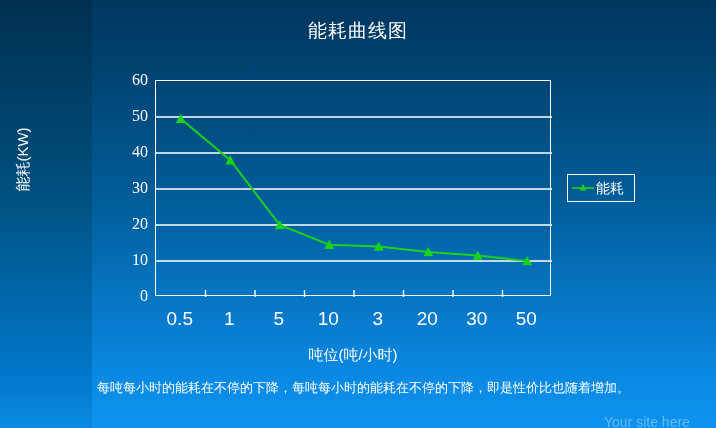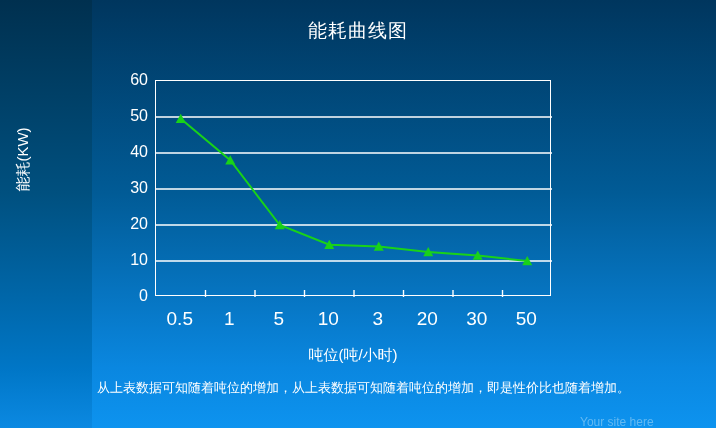--- a/index.html
+++ b/index.html
@@ -96,6 +96,7 @@
     color: #ffffff;
     font-size: 16px;
     line-height: 16px;
+    font-family: Liberation Serif, serif;
   }
 
   #y-axis-title {

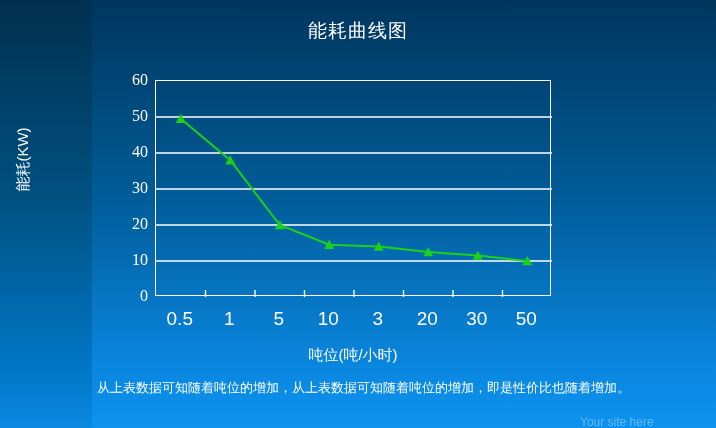--- a/index.html
+++ b/index.html
@@ -253,6 +253,13 @@
 
   <div id="x-axis-title">吨位(吨/小时)</div>
 
+  <div id="legend-box">
+    <svg id="legend-swatch" viewBox="0 0 22 12">
+      <line x1="0" y1="6" x2="22" y2="6" stroke="#19d219" stroke-width="1.6"></line>
+      <polygon points="11,2 14.5,8.5 7.5,8.5" fill="#19d219"></polygon>
+    </svg>
+    <span id="legend-label">能耗</span>
+  </div>
 
   <div id="caption">从上表数据可知随着吨位的增加，从上表数据可知随着吨位的增加，即是性价比也随着增加。</div>
 

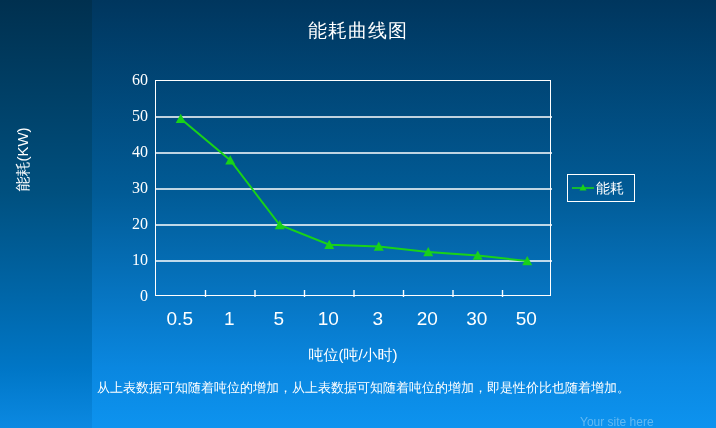--- a/index.html
+++ b/index.html
@@ -261,7 +261,7 @@
     <span id="legend-label">能耗</span>
   </div>
 
-  <div id="caption">从上表数据可知随着吨位的增加，从上表数据可知随着吨位的增加，即是性价比也随着增加。</div>
+  <div id="caption">每吨每小时的能耗在不停的下降，每吨每小时的能耗在不停的下降，即是性价比也随着增加。</div>
 
   <div id="watermark">Your site here</div>
 

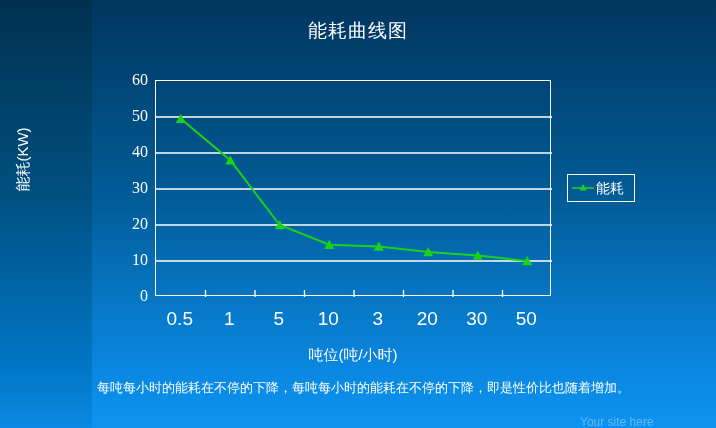--- a/index.html
+++ b/index.html
@@ -179,10 +179,10 @@
 
   #watermark {
     position: absolute;
-    left: 580px;
+    left: 604px;
     top: 416px;
     color: #63b9f2;
-    font-size: 12px;
+    font-size: 14px;
     line-height: 12px;
     white-space: nowrap;
   }

